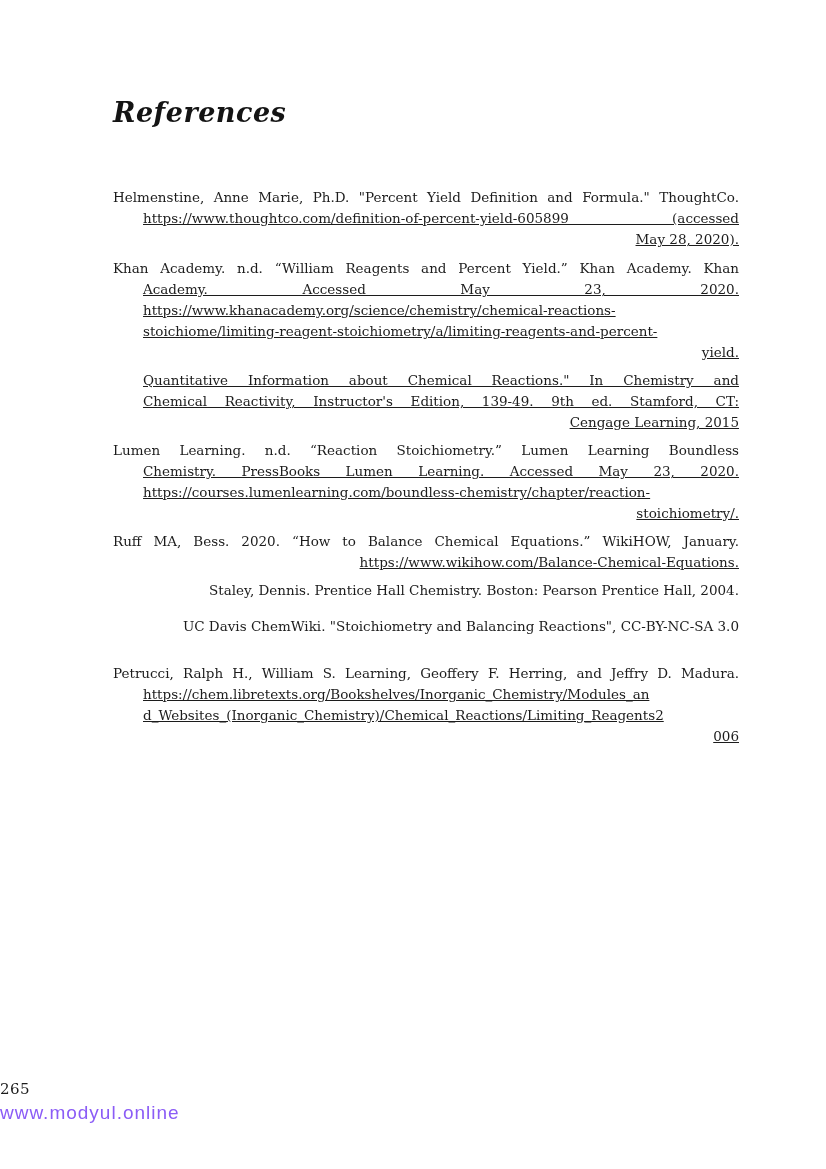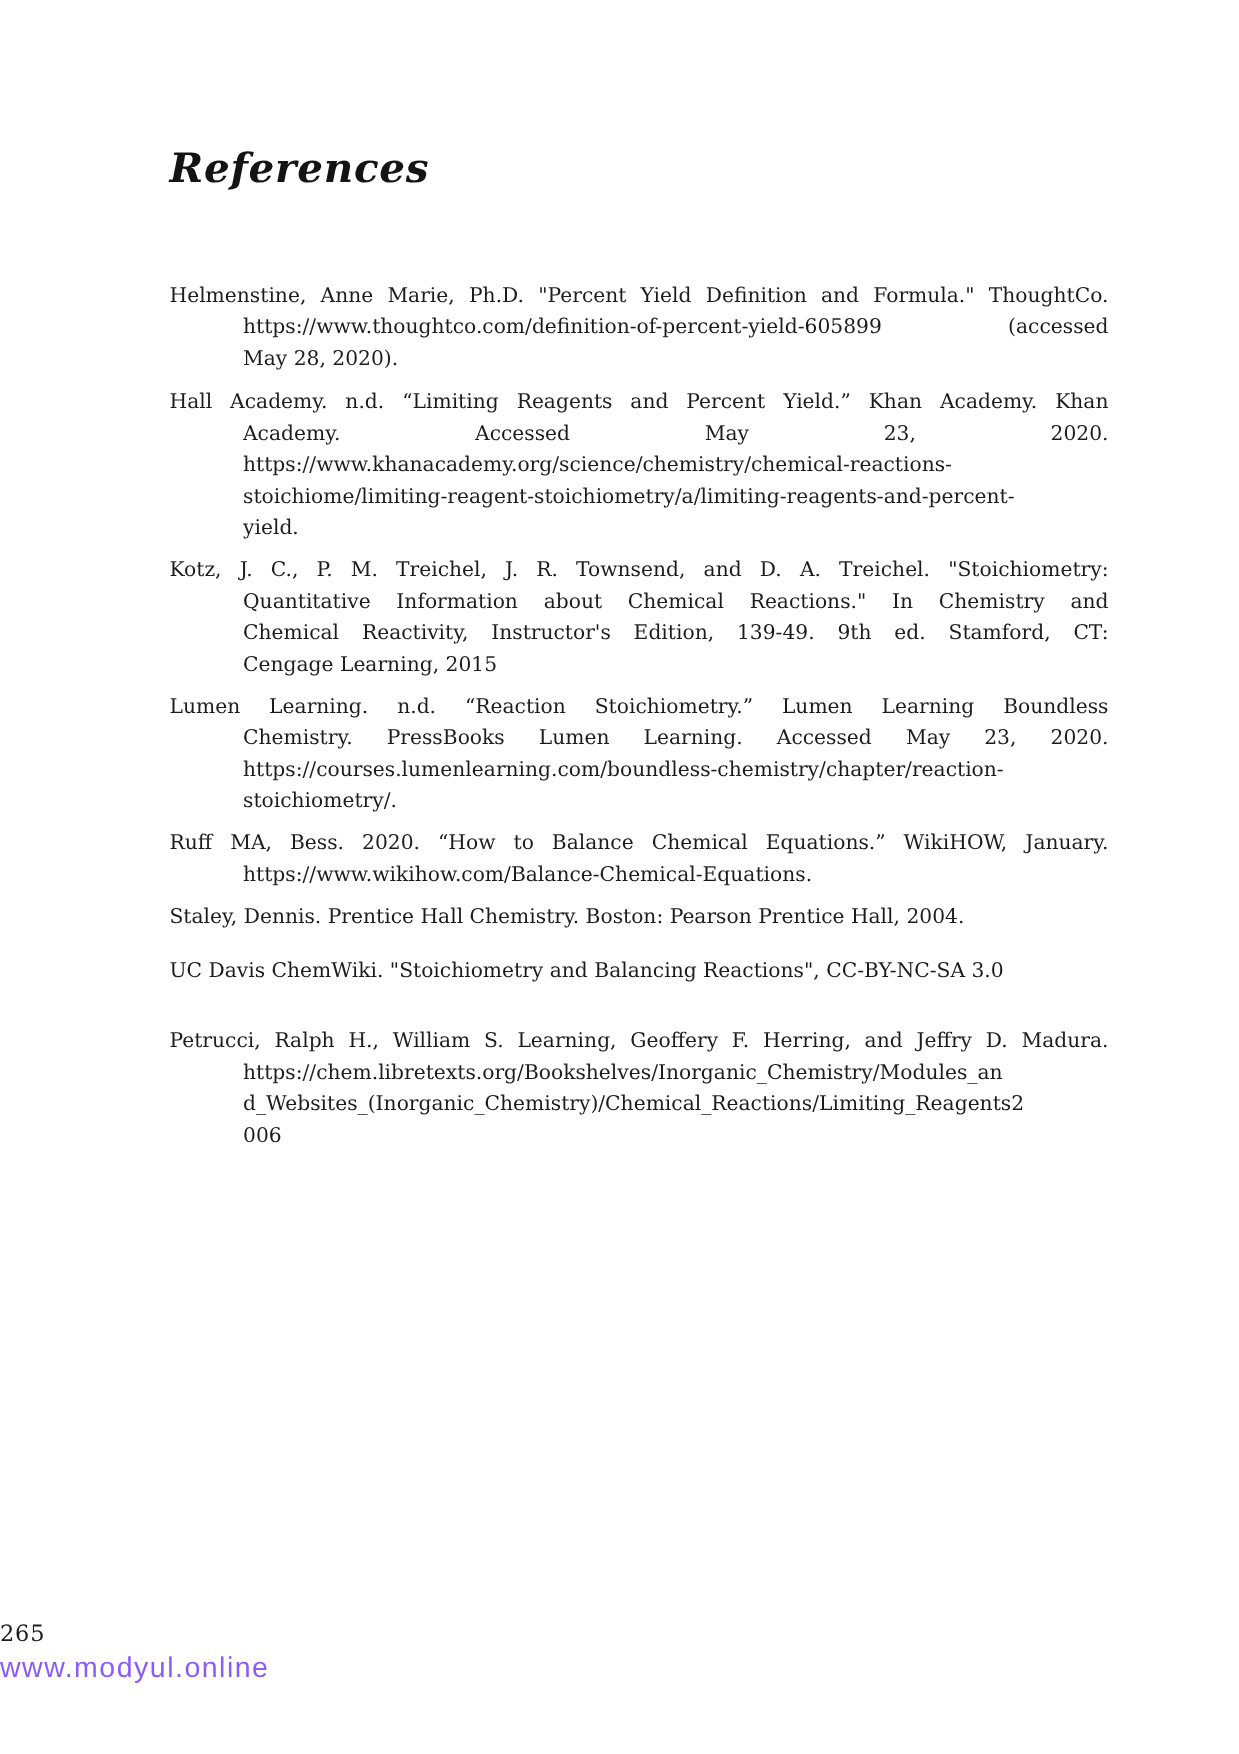--- a/index.html
+++ b/index.html
@@ -40,7 +40,8 @@
     display: block;
   }
   .citation .cline.cont {
-    margin-left: 49px;
+    margin-left: 30px;
+    text-decoration: underline;
   }
   .citation .cline.just {
     text-align: justify;

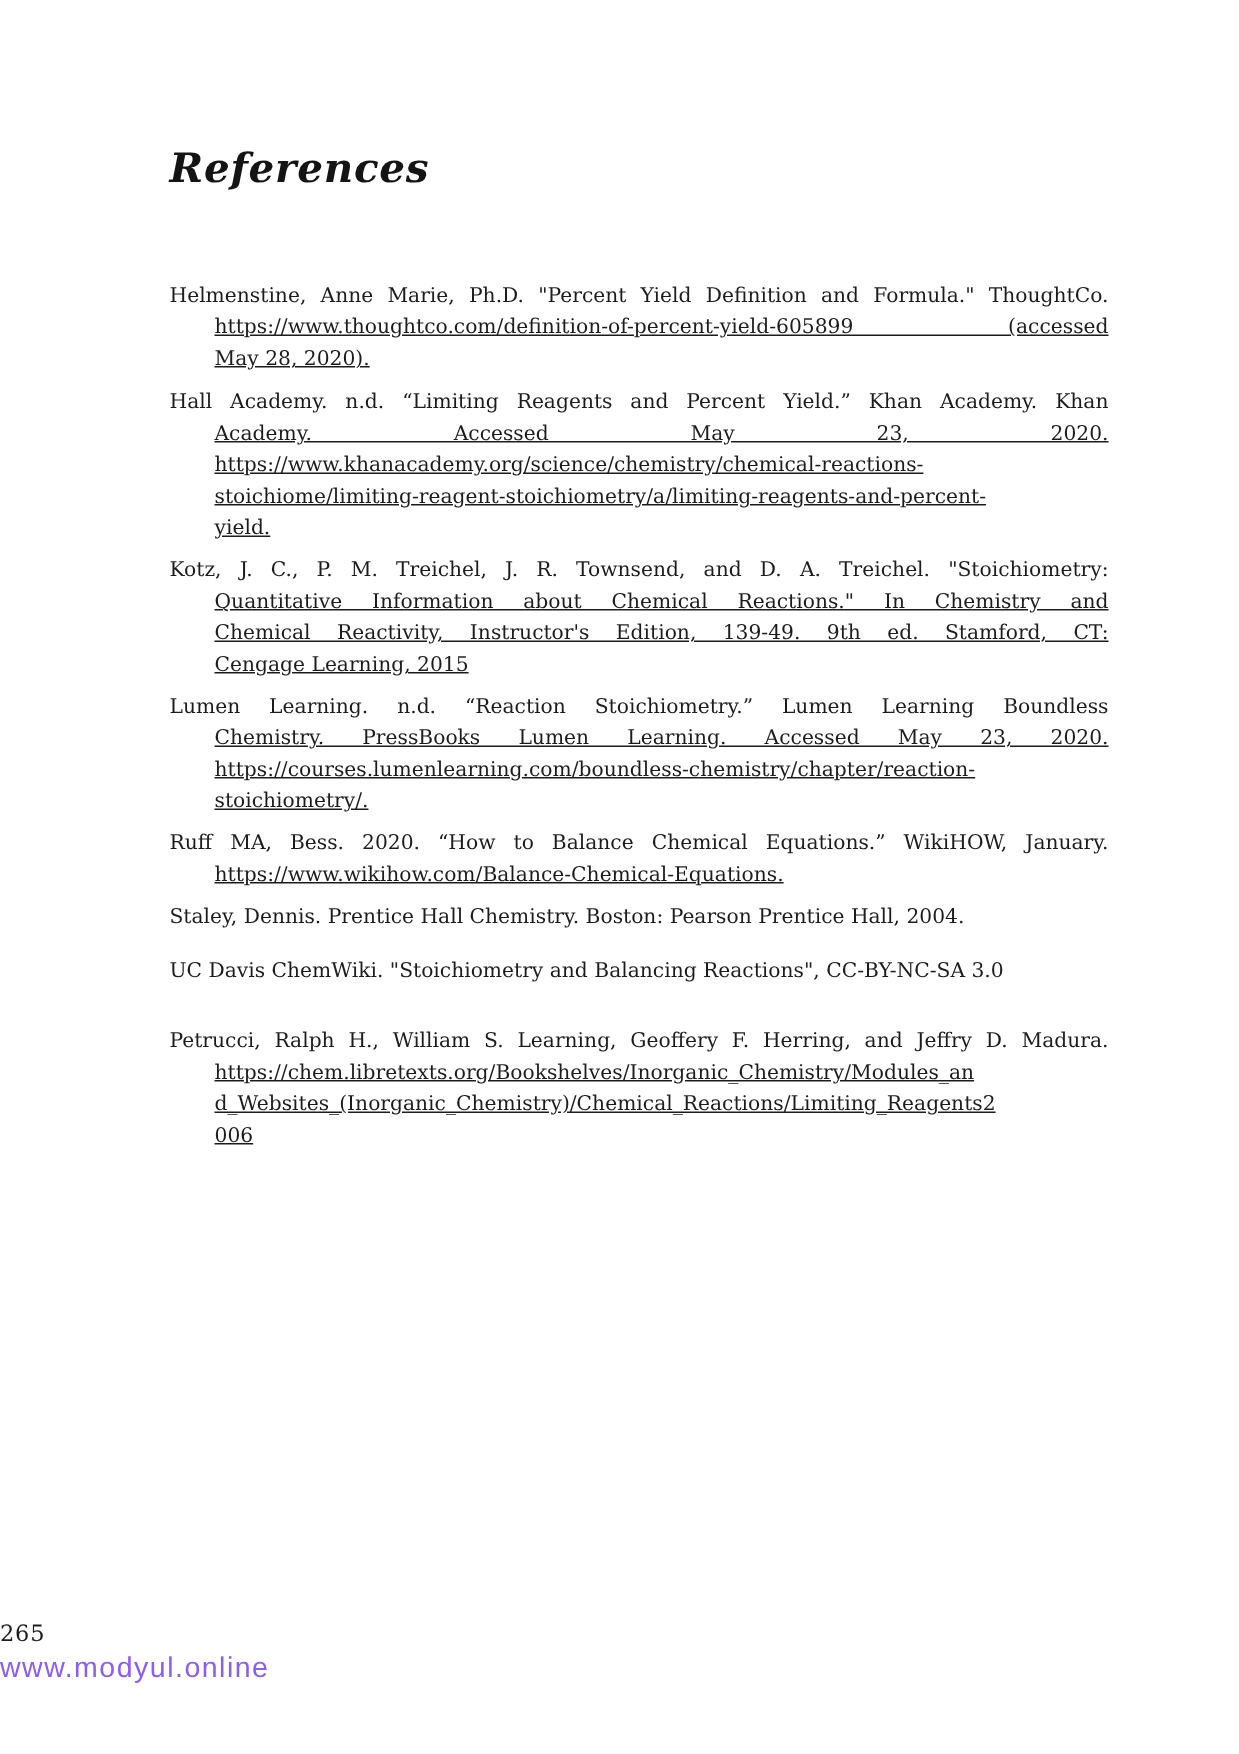--- a/index.html
+++ b/index.html
@@ -38,6 +38,7 @@
   }
   .citation .cline {
     display: block;
+    text-align: right;
   }
   .citation .cline.cont {
     margin-left: 30px;

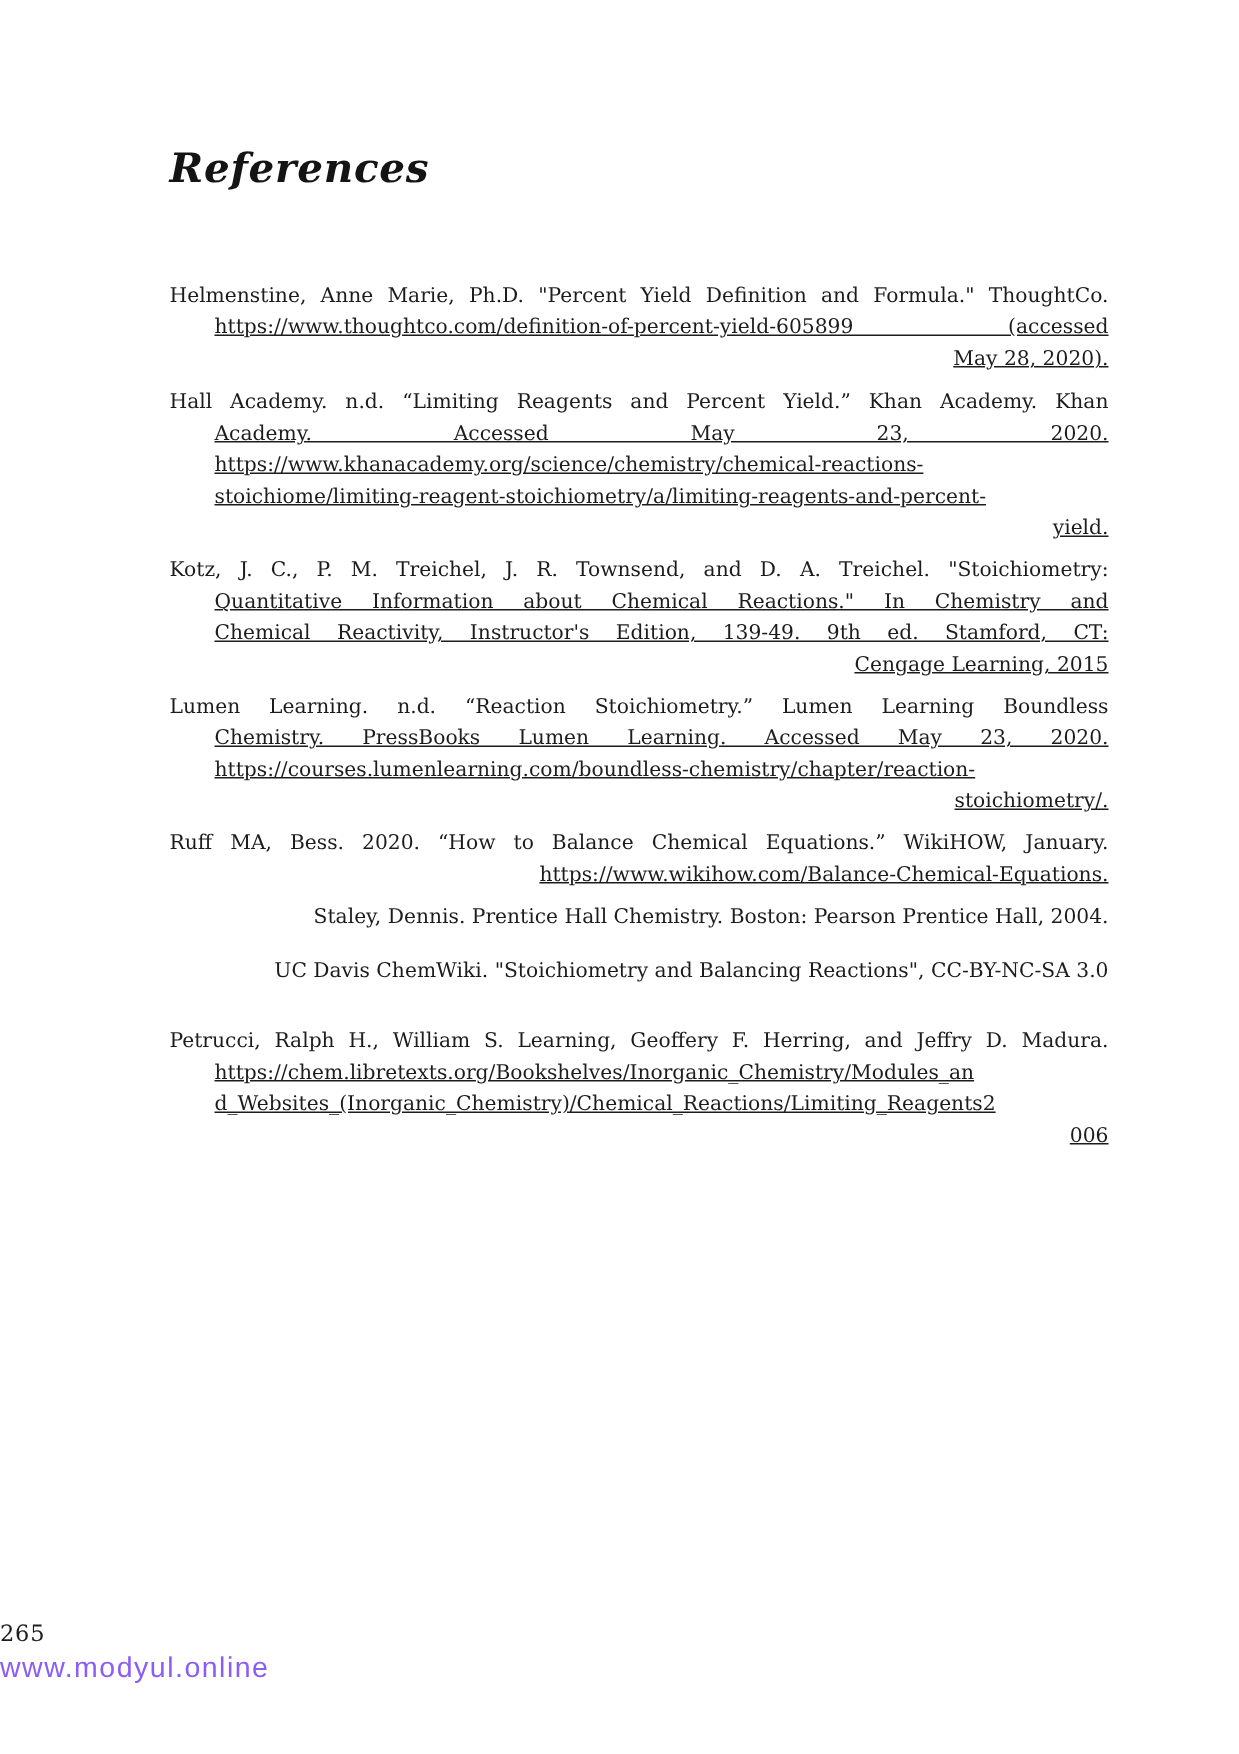--- a/index.html
+++ b/index.html
@@ -87,7 +87,7 @@
         <span class="cline cont">May 28, 2020).</span>
       </p>
       <p class="citation">
-        <span class="cline just">Hall Academy. n.d. “Limiting Reagents and Percent Yield.” Khan Academy. Khan</span>
+        <span class="cline just">Khan Academy. n.d. “William Reagents and Percent Yield.” Khan Academy. Khan</span>
         <span class="cline cont just">Academy. Accessed May 23, 2020.</span>
         <span class="cline cont just">https://www.khanacademy.org/science/chemistry/chemical-reactions-</span>
         <span class="cline cont just">stoichiome/limiting-reagent-stoichiometry/a/limiting-reagents-and-percent-</span>

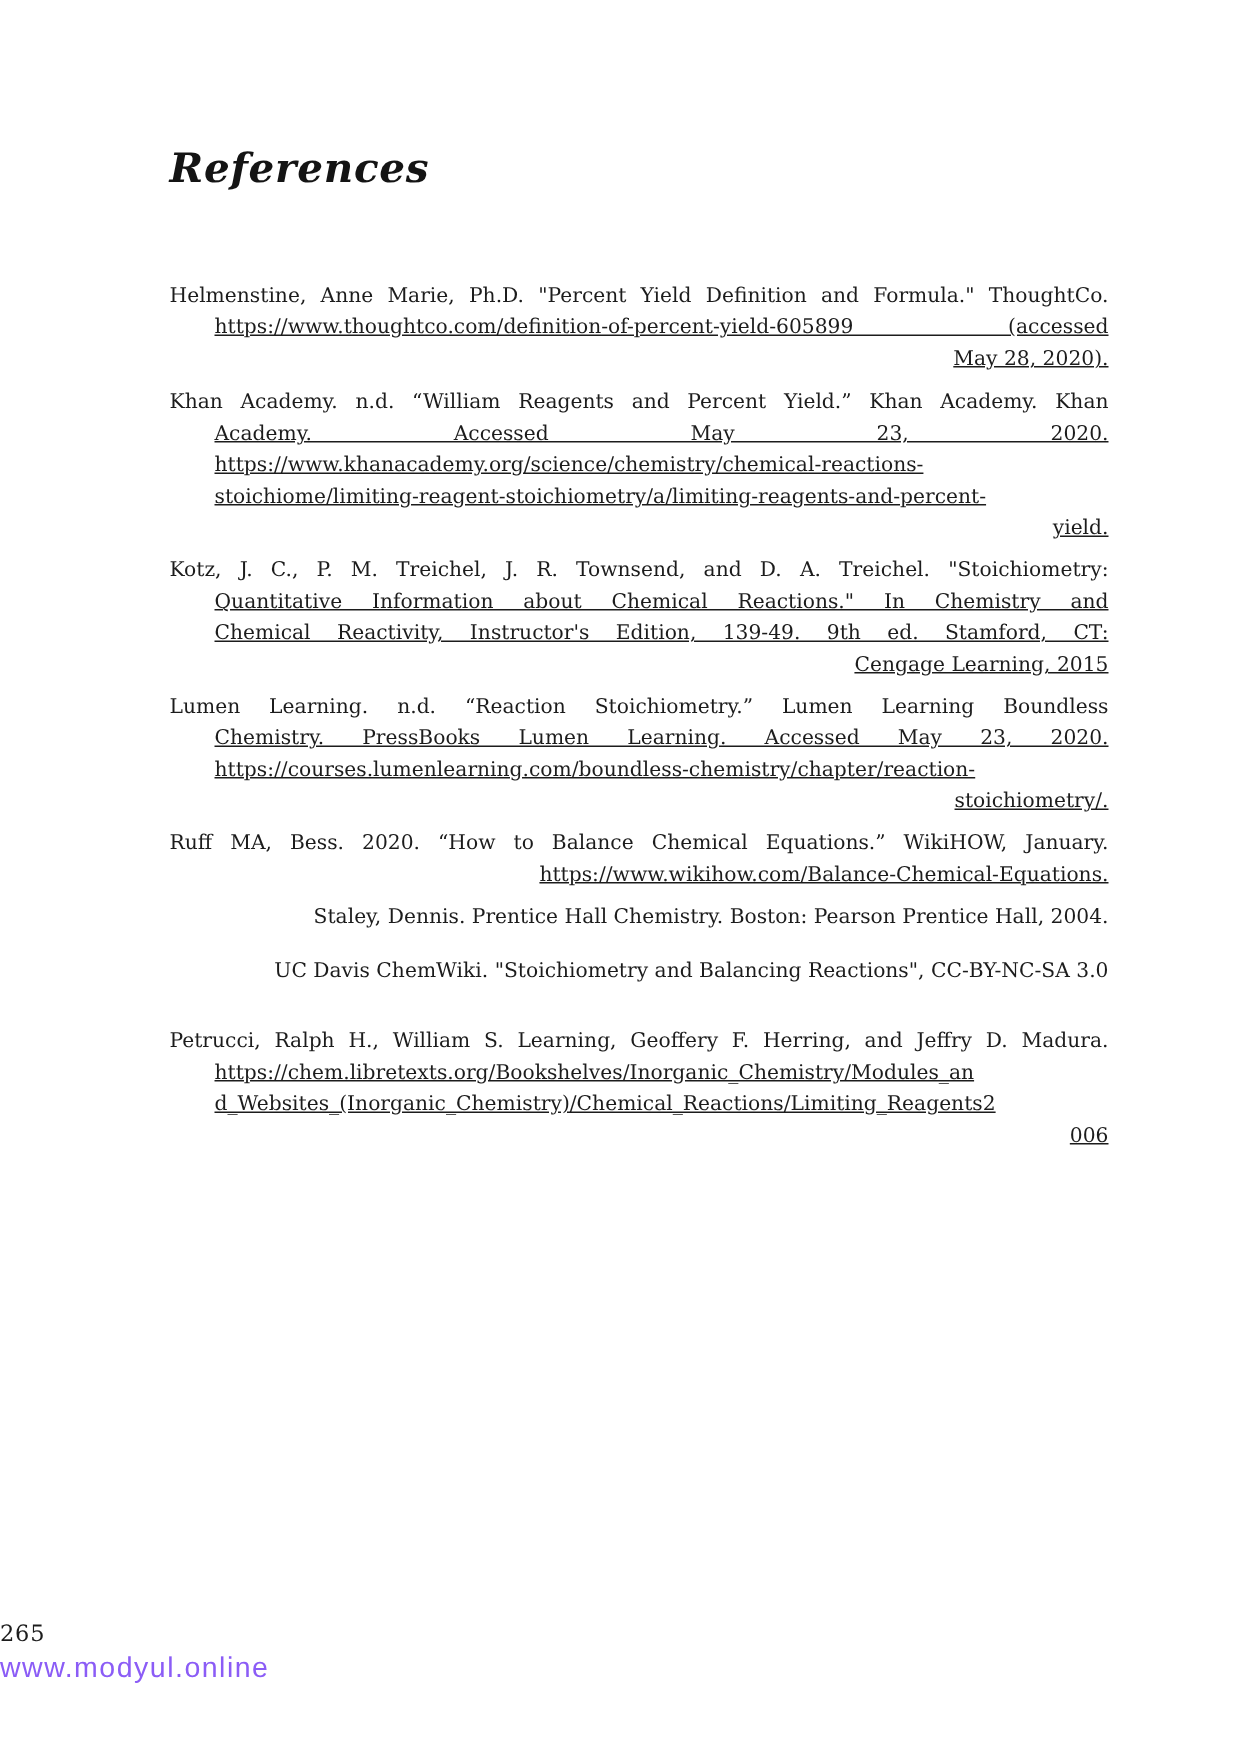--- a/index.html
+++ b/index.html
@@ -94,7 +94,6 @@
         <span class="cline cont">yield.</span>
       </p>
       <p class="citation">
-        <span class="cline just">Kotz, J. C., P. M. Treichel, J. R. Townsend, and D. A. Treichel. "Stoichiometry:</span>
         <span class="cline cont just">Quantitative Information about Chemical Reactions." In Chemistry and</span>
         <span class="cline cont just">Chemical Reactivity, Instructor's Edition, 139-49. 9th ed. Stamford, CT:</span>
         <span class="cline cont">Cengage Learning, 2015</span>

